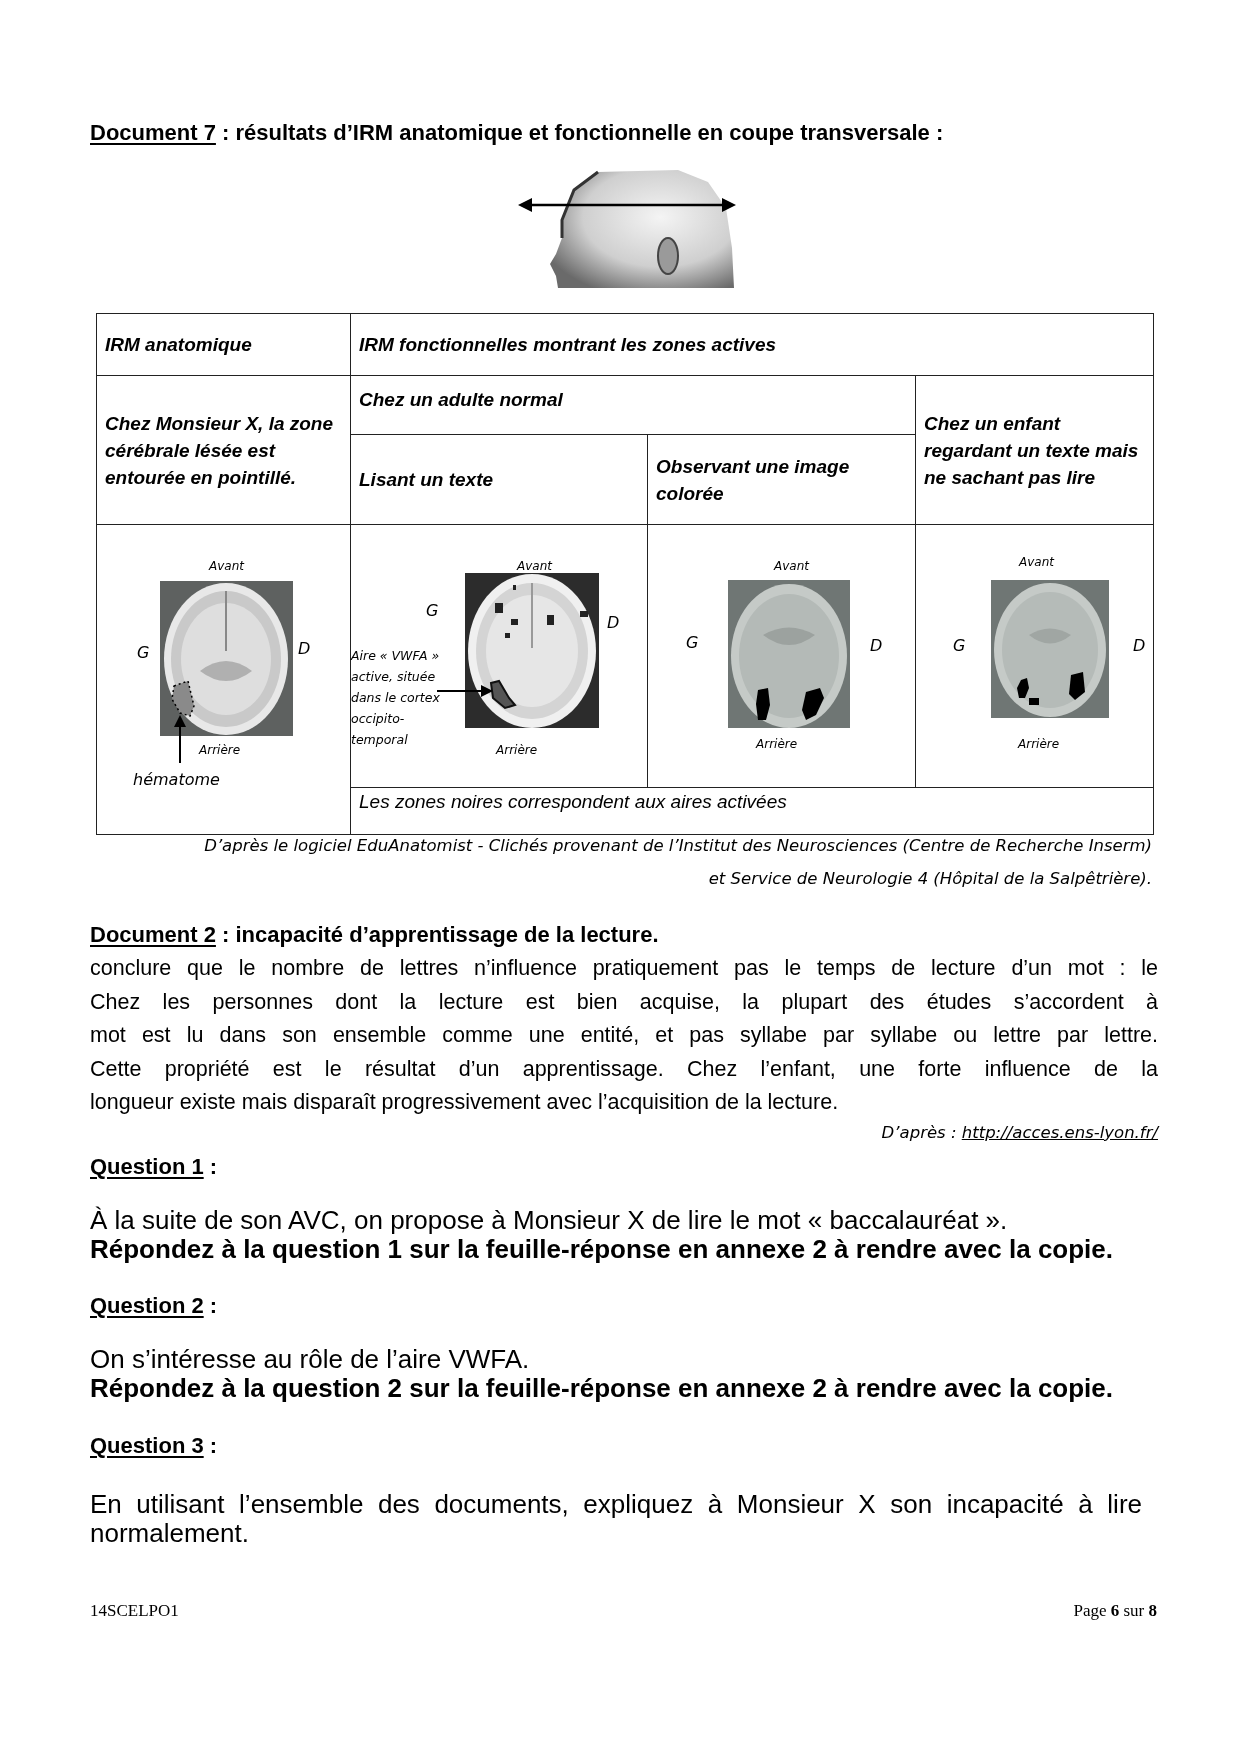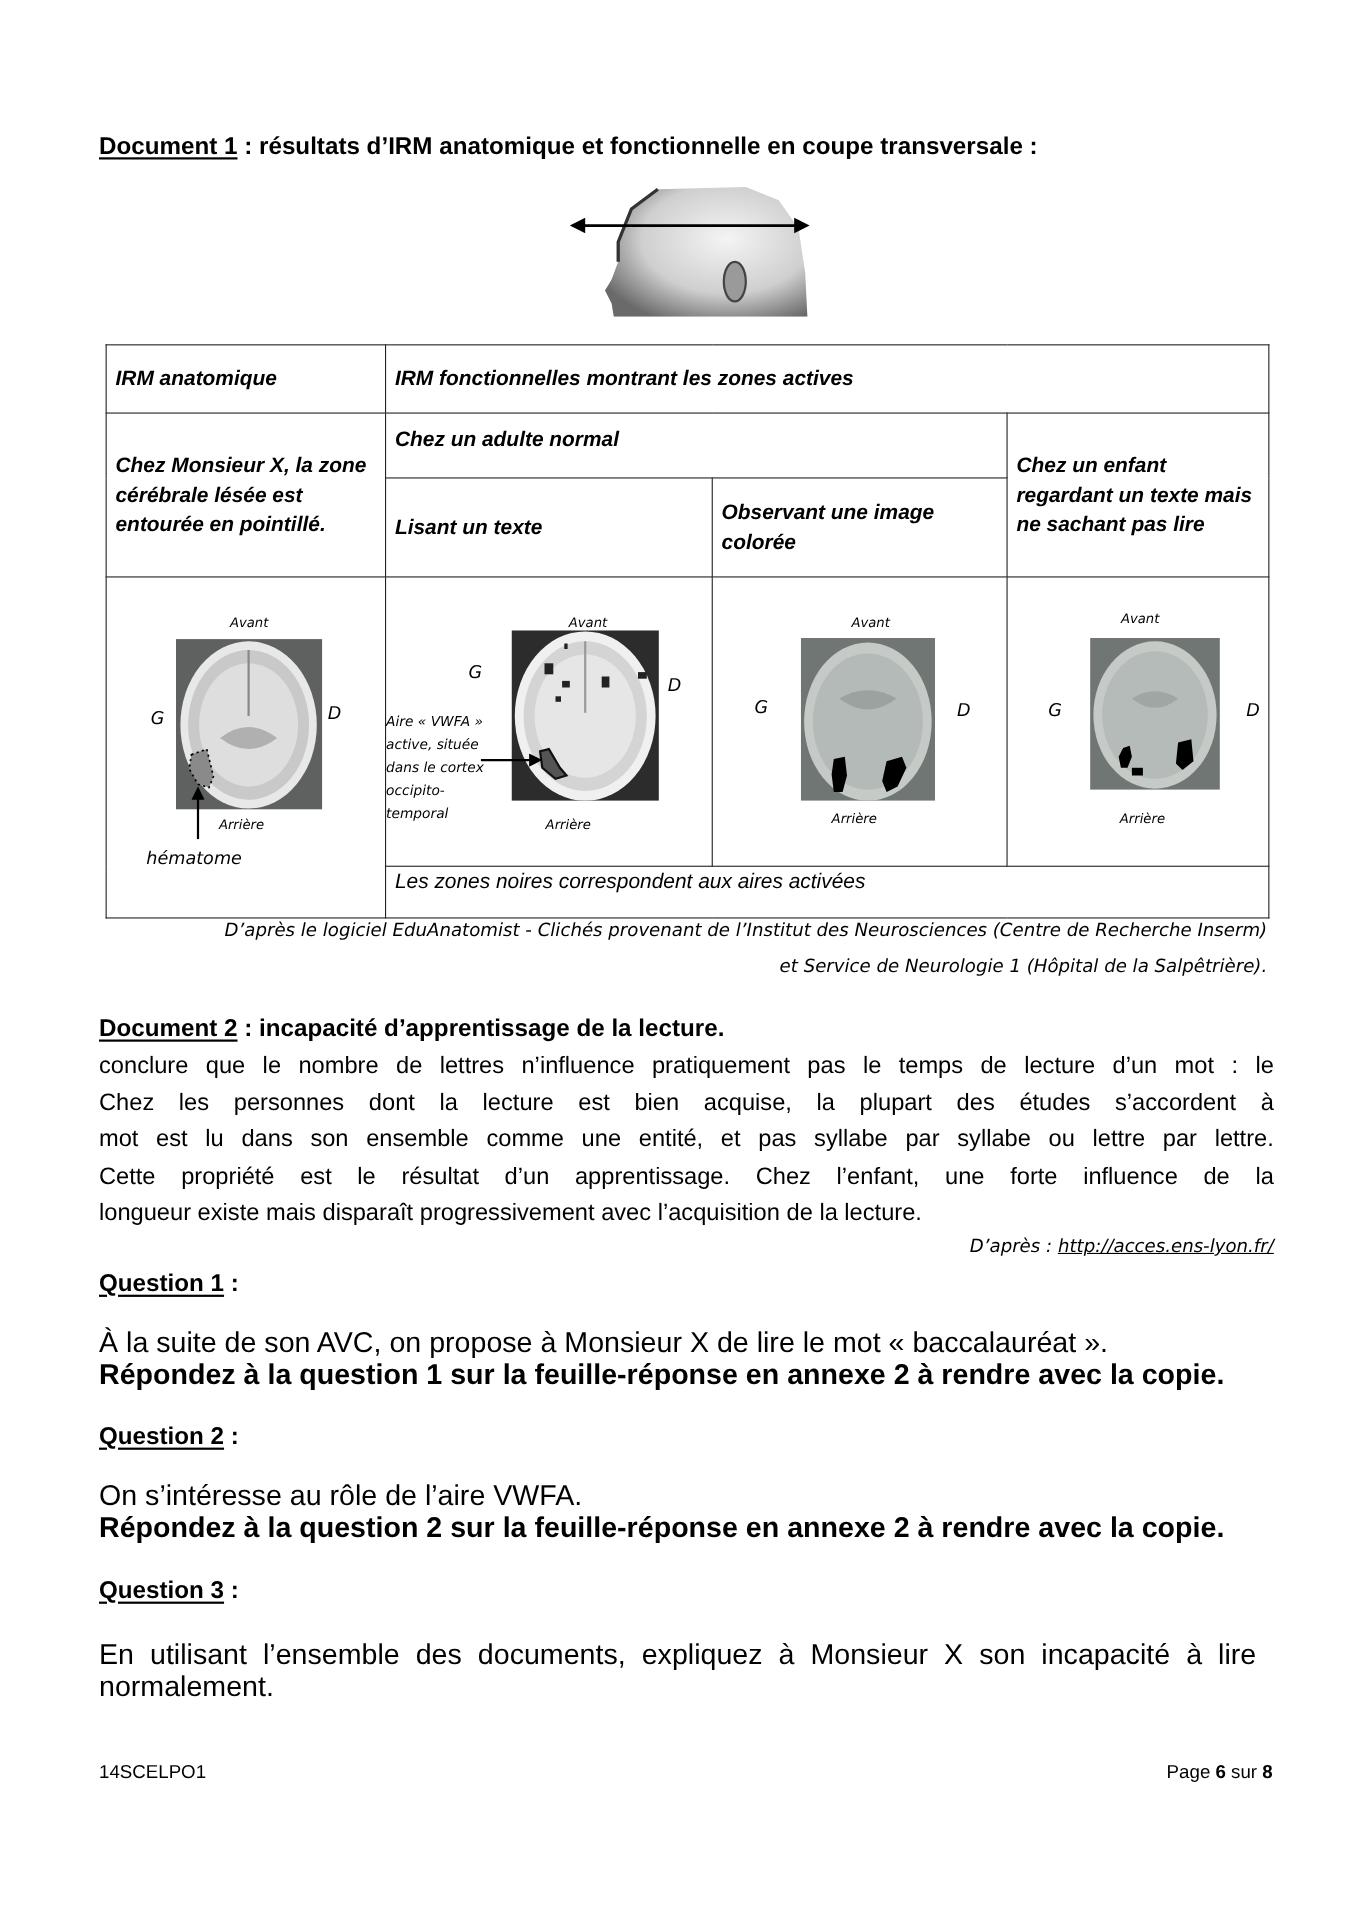--- a/index.html
+++ b/index.html
@@ -29,7 +29,7 @@
 <body>
 
 <div class="abs doc-title">
-  <span class="u">Document 1</span><span> : résultats d’IRM anatomique et fonctionnelle en coupe transversale :</span>
+  <span class="u">Document 7</span><span> : résultats d’IRM anatomique et fonctionnelle en coupe transversale :</span>
 </div>
 
 <div class="abs head-img">

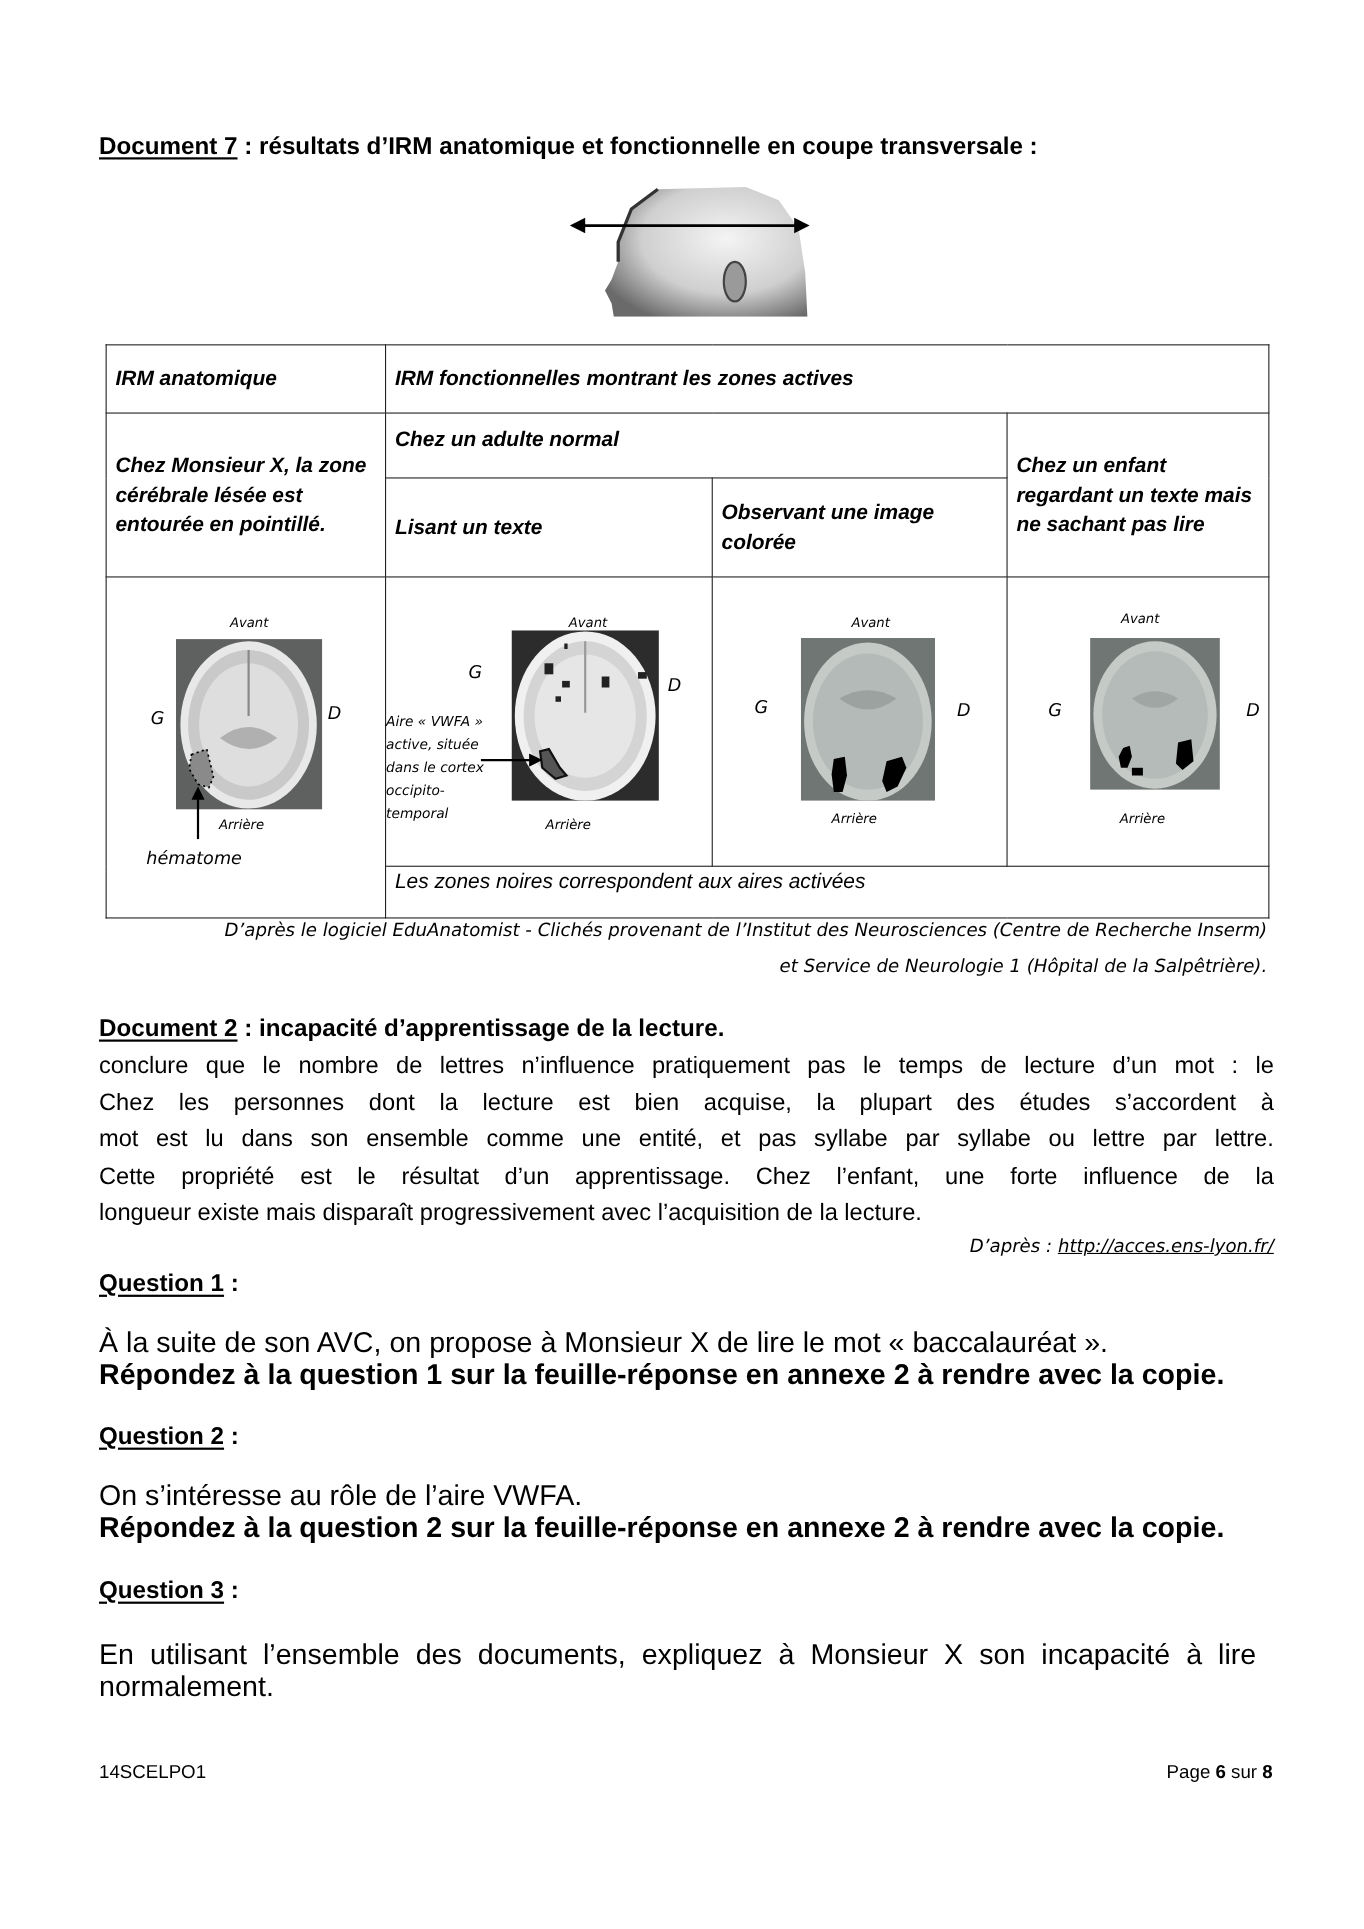--- a/index.html
+++ b/index.html
@@ -165,7 +165,7 @@
   </table>
 
 <div class="abs caption" style="right:88px;top:836px">D’après le logiciel EduAnatomist - Clichés provenant de l’Institut des Neurosciences (Centre de Recherche Inserm)</div>
-<div class="abs caption" style="right:88px;top:869px">et Service de Neurologie 1 (Hôpital de la Salpêtrière).</div>
+<div class="abs caption" style="right:88px;top:869px">et Service de Neurologie 4 (Hôpital de la Salpêtrière).</div>
 
 <div class="abs doc-title" style="top:922px">
   <span class="u">Document 2</span><span> : incapacité d’apprentissage de la lecture.</span>

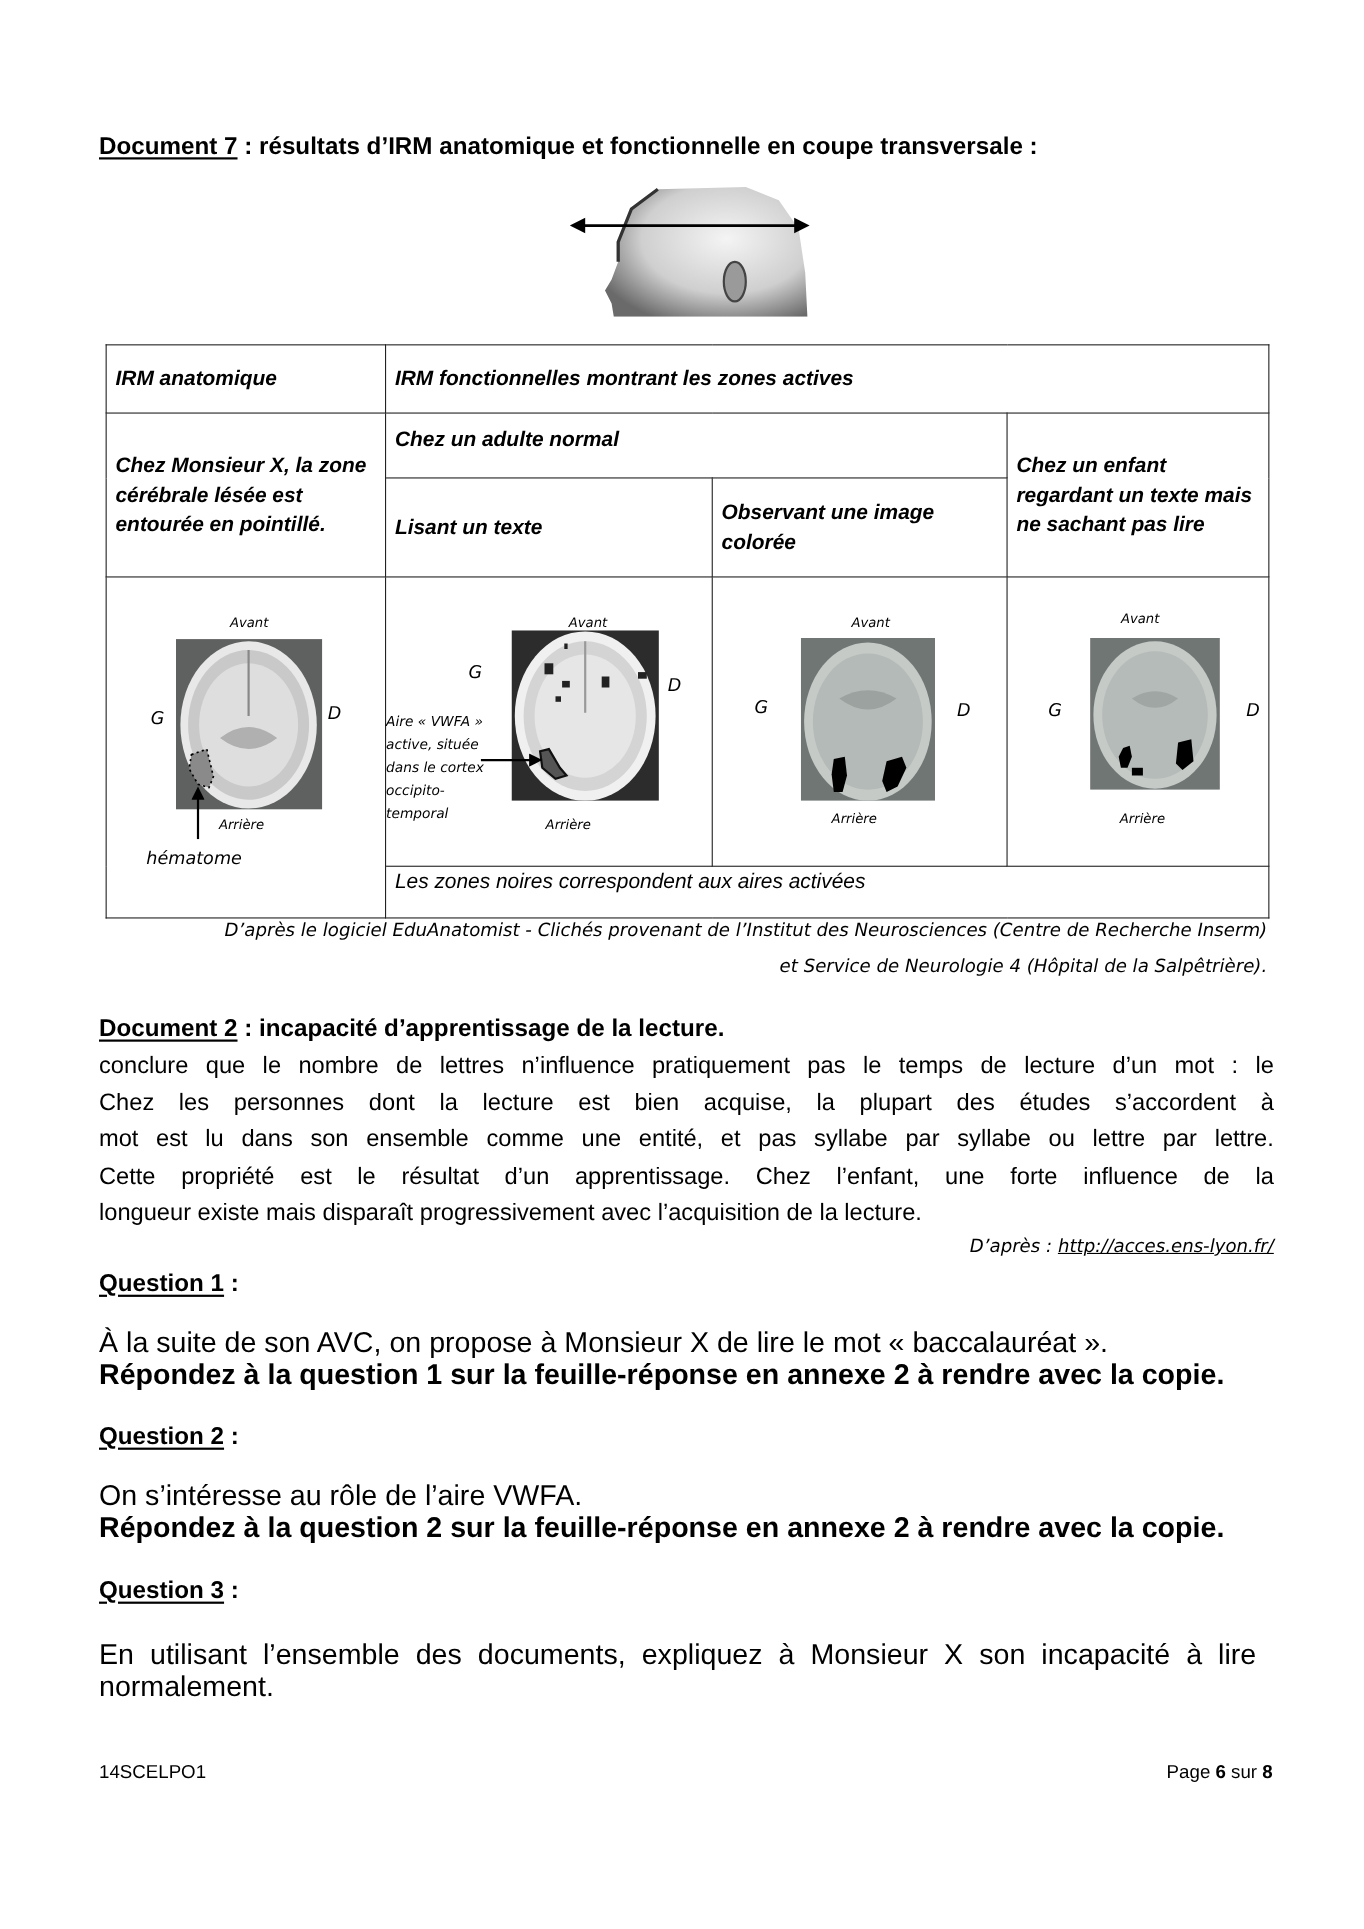--- a/index.html
+++ b/index.html
@@ -23,7 +23,7 @@
   .qhead { left:90px; font-size:22px; font-weight:bold; }
   .qtext { left:90px; font-size:26px; line-height:29px; }
   .bold { font-weight:bold;text-align:center; }
-  .footer { font-family:Liberation Sans, sans-serif; font-size:17px; }
+  .footer { font-family:Liberation Serif, serif; font-size:17px; }
 </style>
 </head>
 <body>

